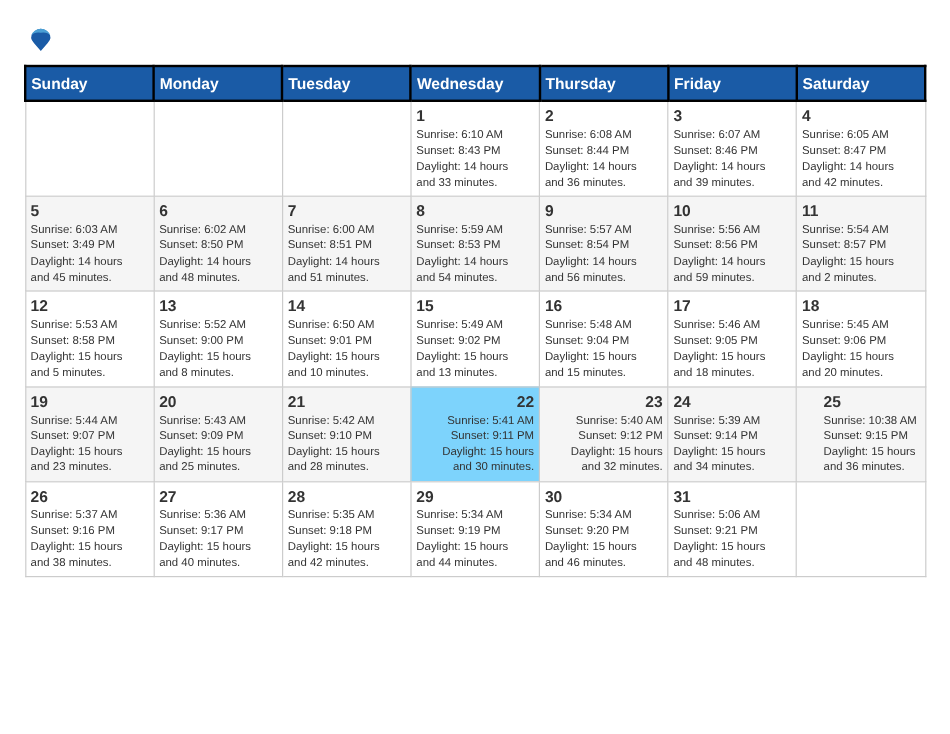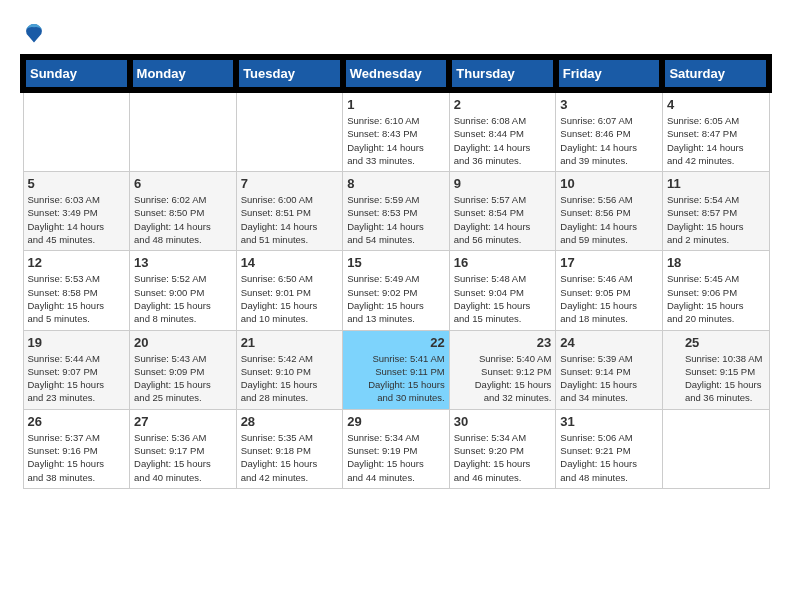--- a/index.html
+++ b/index.html
@@ -59,7 +59,7 @@
       text-align: left;
       font-size: 13px;
       font-weight: bold;
-      border: 6px solid #000000;
+      border: 2px solid #000000;
     }
     .calendar td {
       border: 1px solid #ccc;

